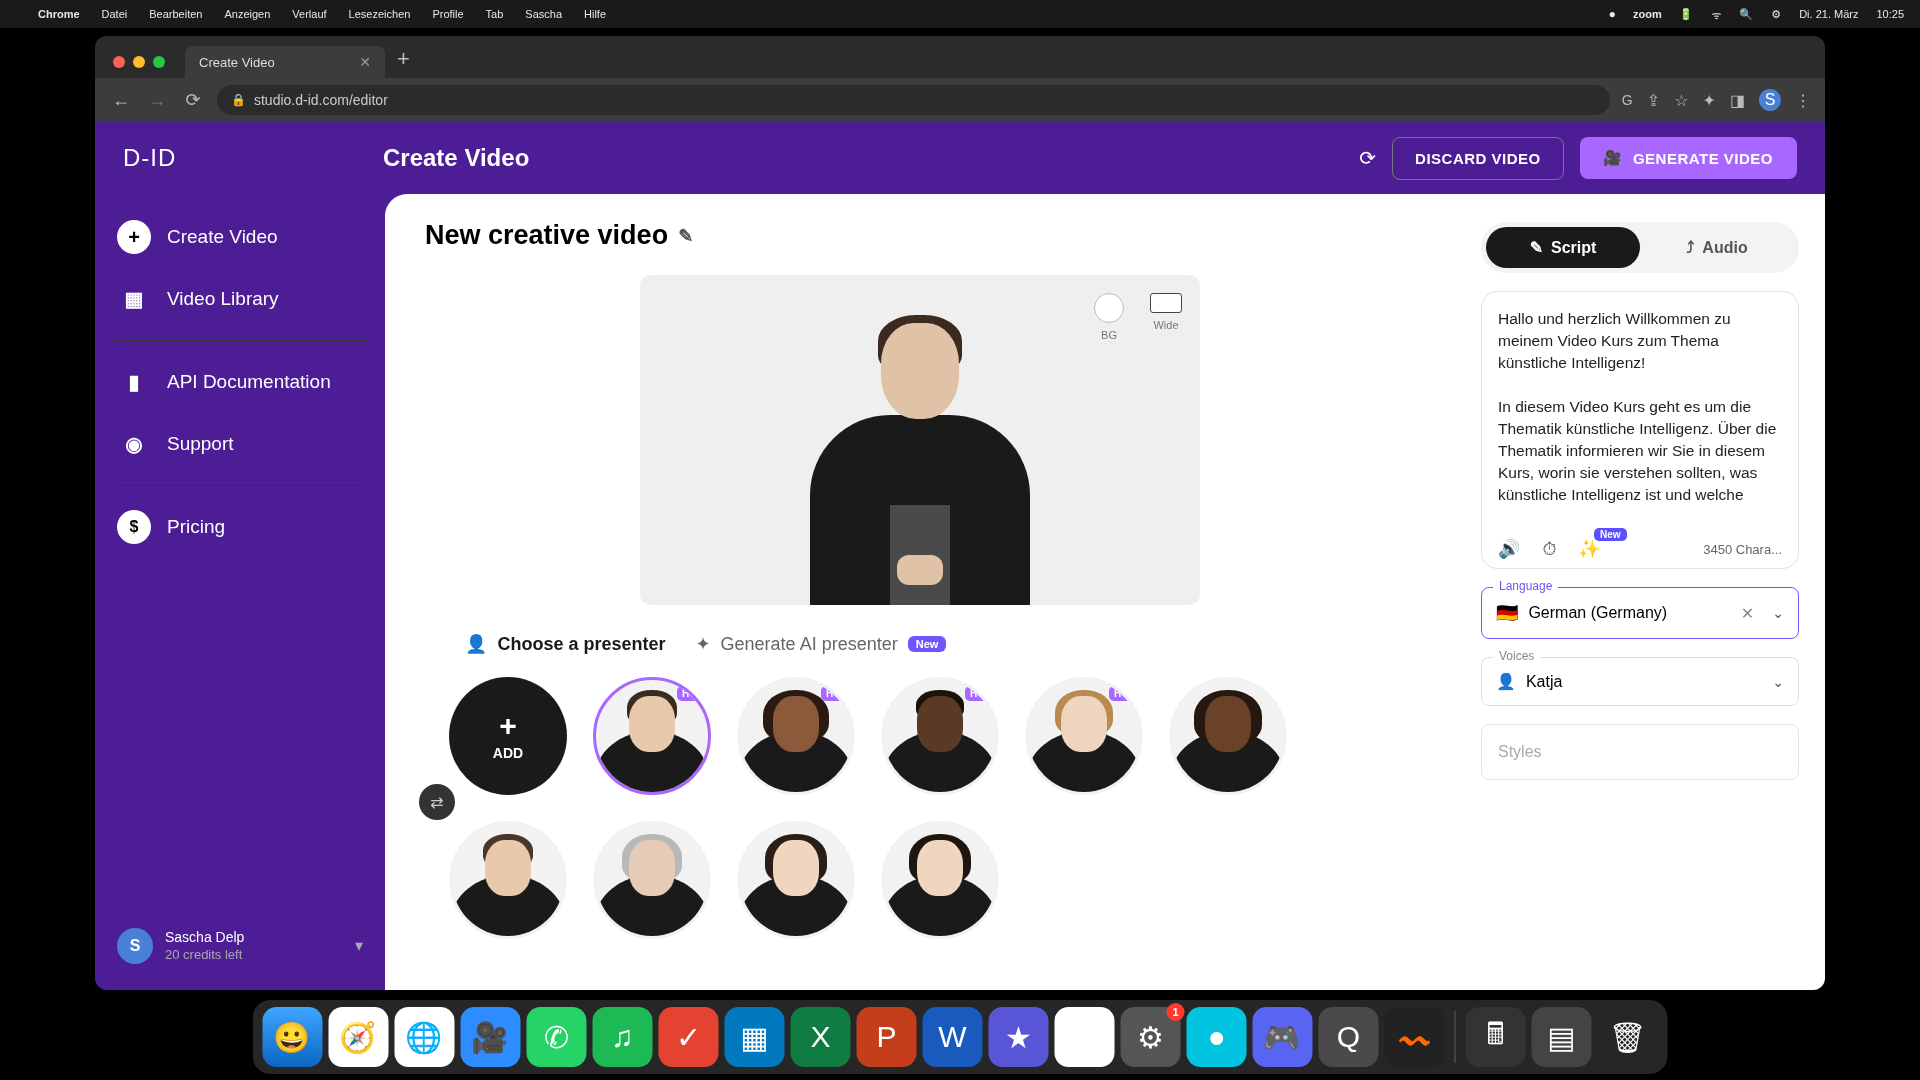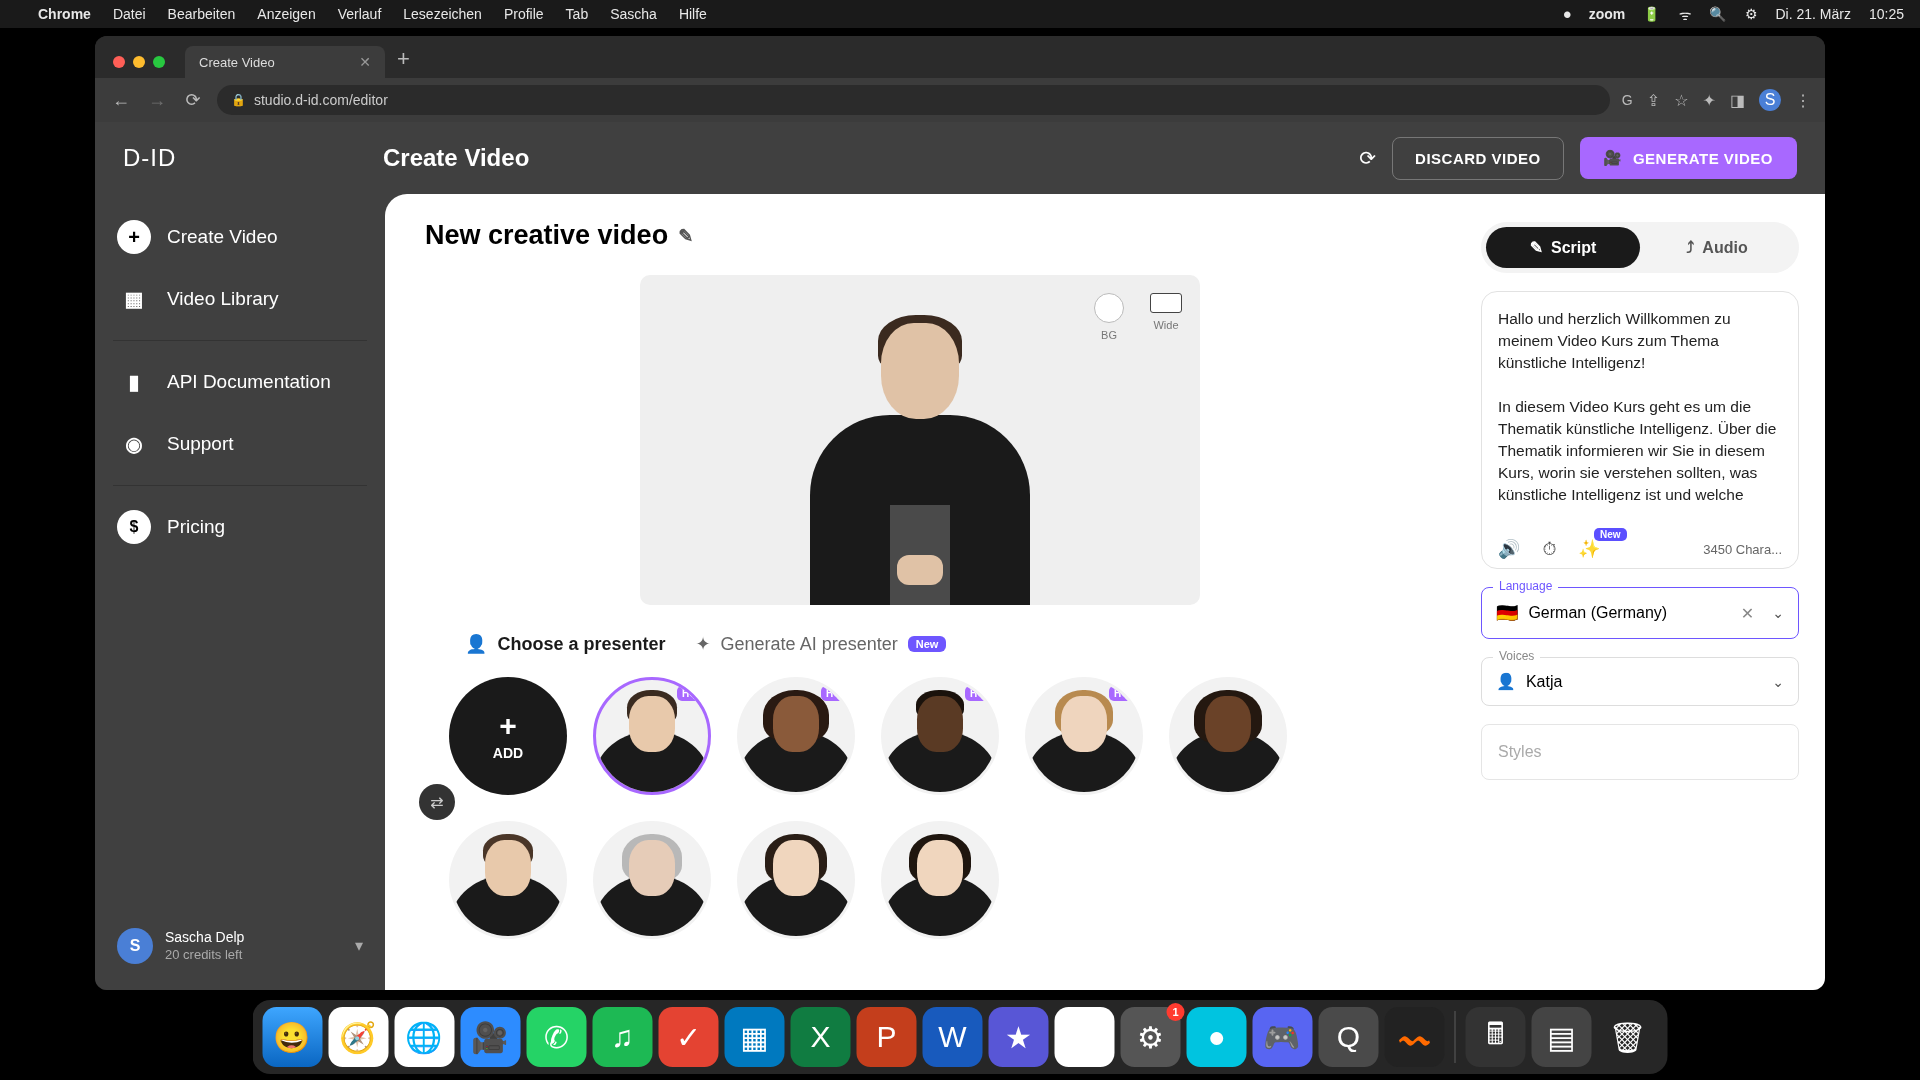--- a/index.html
+++ b/index.html
@@ -6,7 +6,7 @@
 body { background: #000; width: 1920px; height: 1080px; overflow: hidden; position: relative; }
 
 
-.menubar { position: absolute; top: 0; left: 0; right: 0; height: 28px; background: #1a1a1a; color: #e8e8e8; display: flex; align-items: center; padding: 0 16px; font-size: 14px; }
+.menubar { position: absolute; top: 0; left: 0; right: 0; height: 28px; background: #1a1a1a; color: #e8e8e8; display: flex; align-items: center; padding: 0 16px; font-size: 11px; }
 .menubar .left { display: flex; align-items: center; gap: 22px; }
 .menubar .right { margin-left: auto; display: flex; align-items: center; gap: 18px; }
 .apple-logo { font-size: 16px; }

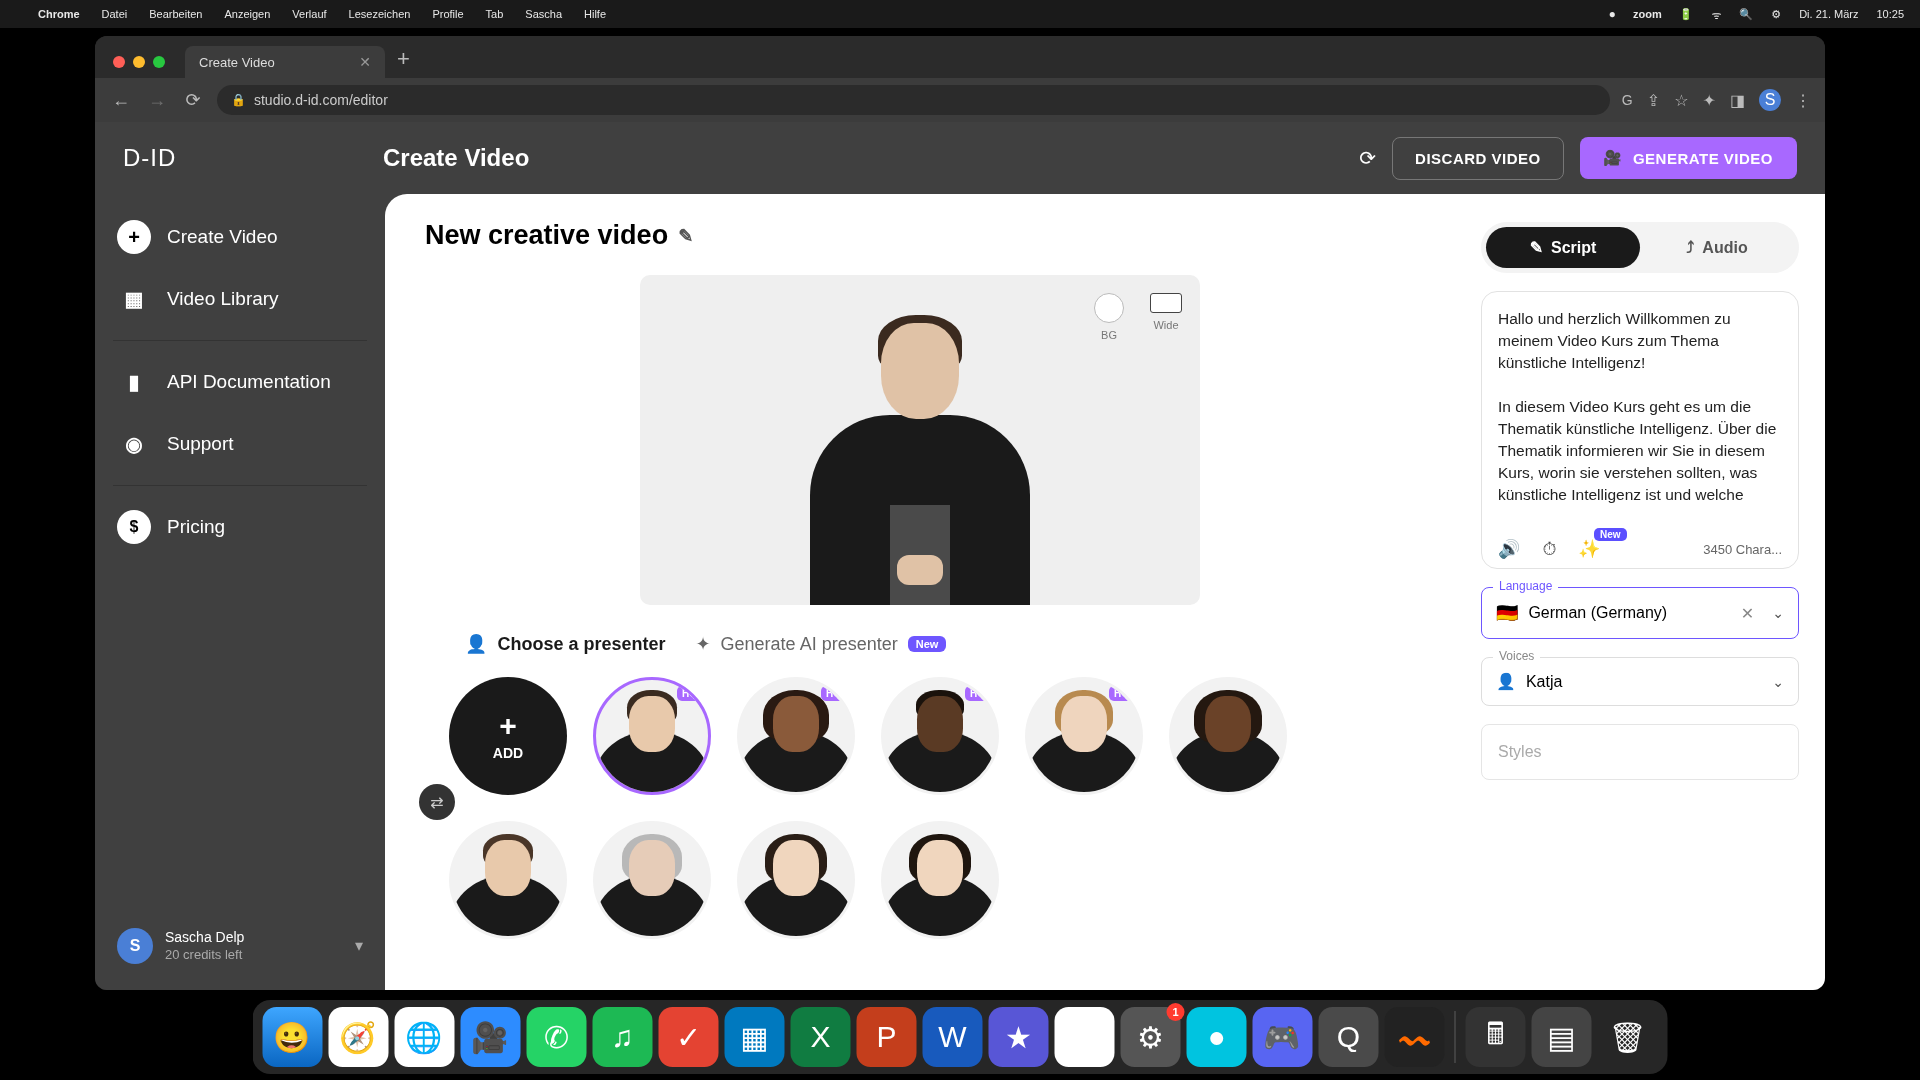--- a/index.html
+++ b/index.html
@@ -34,7 +34,7 @@
 .profile-dot { width: 22px; height: 22px; border-radius: 50%; background: #4a7fd6; color: #fff; display: flex; align-items: center; justify-content: center; font-size: 12px; }
 
 
-.app { flex: 1; background: #404040; display: flex; flex-direction: column; }
+.app { flex: 1; background: #4c1d95; display: flex; flex-direction: column; }
 .app-header { height: 72px; display: flex; align-items: center; padding: 0 28px; gap: 20px; }
 .logo { color: #fff; font-size: 24px; font-weight: 500; letter-spacing: 1px; width: 240px; }
 .page-title { color: #fff; font-size: 24px; font-weight: 600; }

